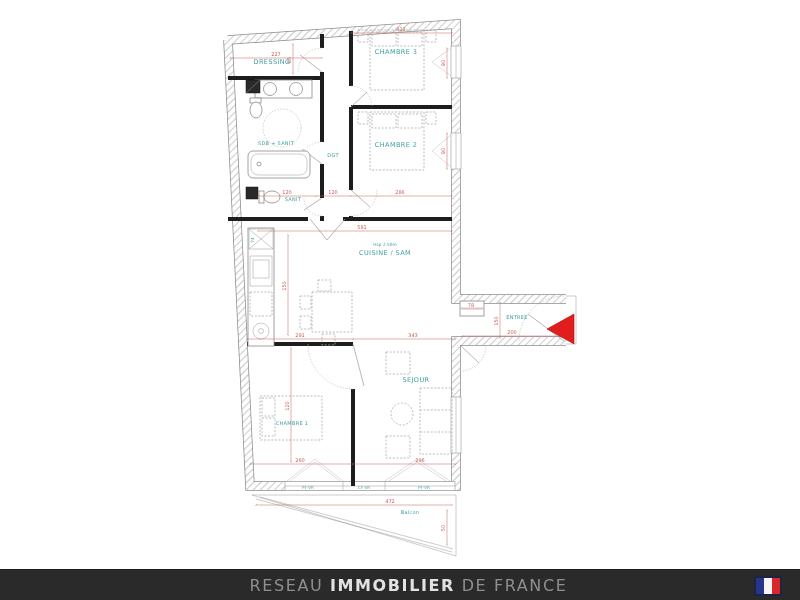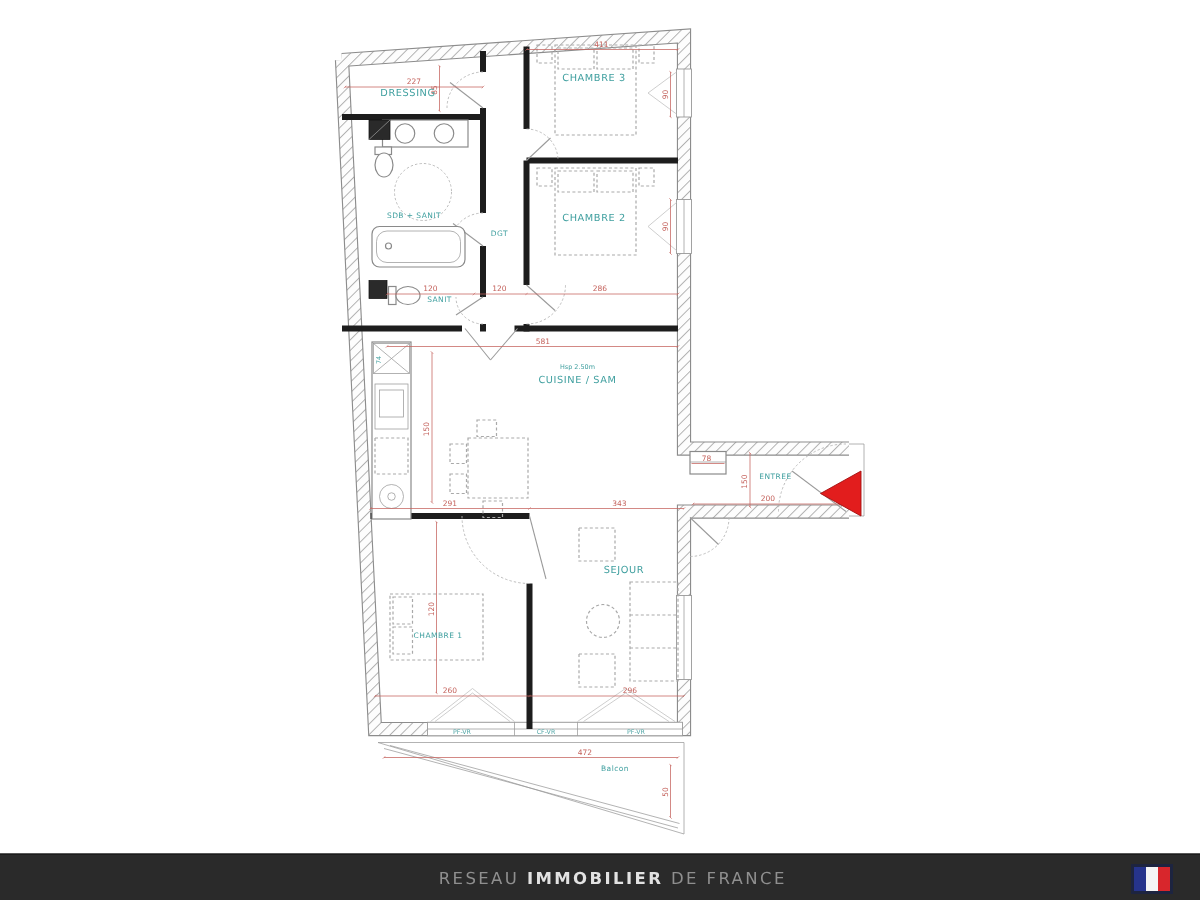--- a/index.html
+++ b/index.html
@@ -30,7 +30,7 @@
   
   .footer{position:absolute;left:0;bottom:0;width:800px;height:30px;background:#2a2a2a;
           border-top:1px solid #1c1c1c;display:flex;align-items:center;justify-content:center;}
-  .footer-text{font-size:11px;letter-spacing:1.6px;color:#8f8f8f;white-space:nowrap;margin-left:17px;}
+  .footer-text{font-size:16px;letter-spacing:1.6px;color:#8f8f8f;white-space:nowrap;margin-left:17px;}
   .footer-text .main{color:#e2e2e2;font-weight:700;}
   .flag{position:absolute;right:18px;top:6px;width:24px;height:16px;display:flex;
         border:2px solid #1d2440;box-sizing:content-box;}

